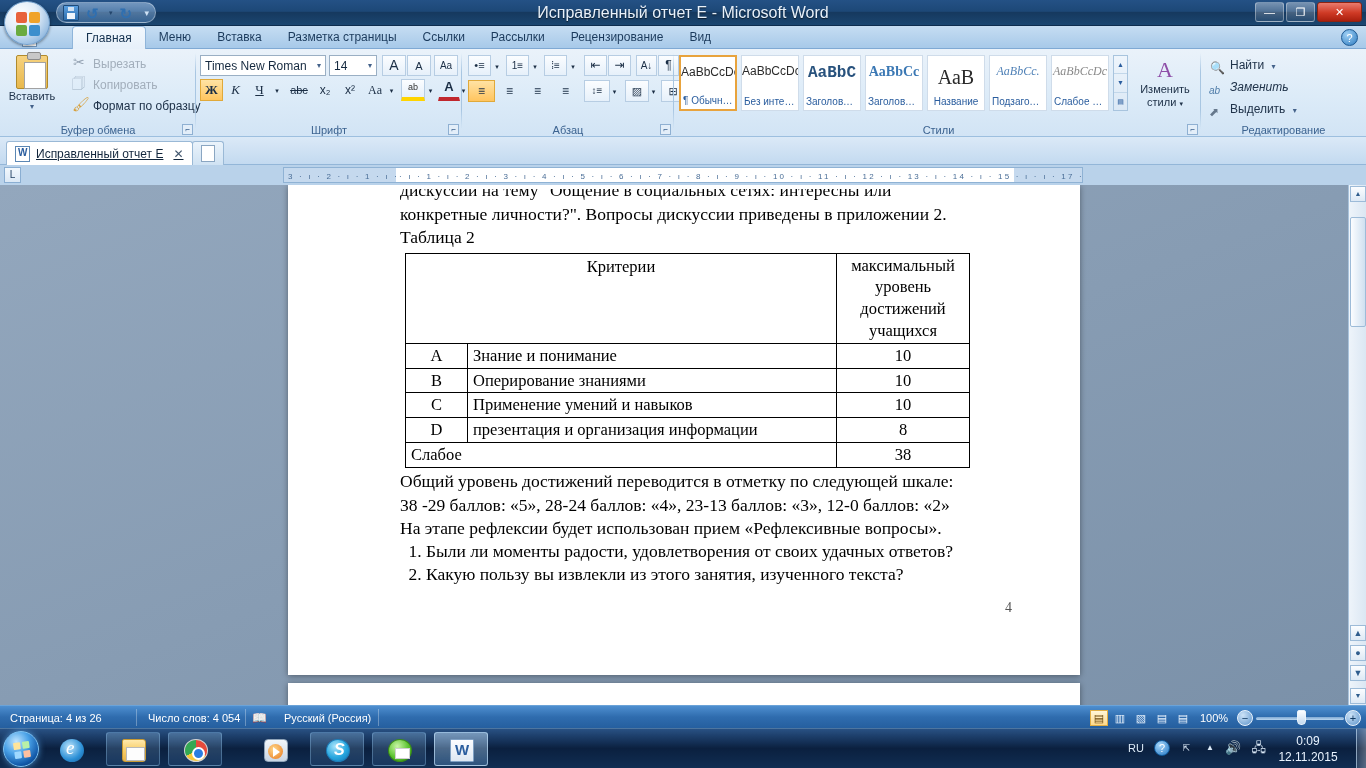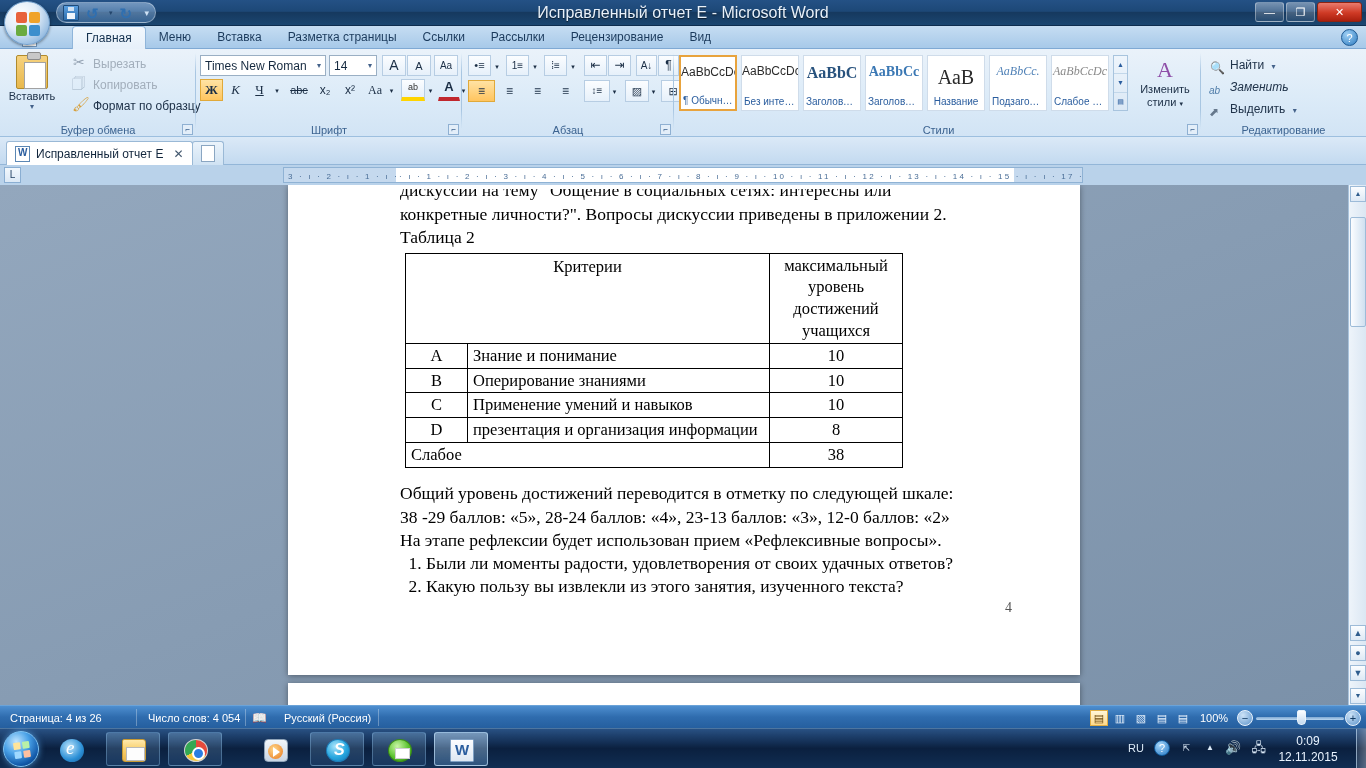--- a/index.html
+++ b/index.html
@@ -616,7 +616,7 @@
         <div class="sc-name">Без интер…</div>
       </div>
       <div class="stylecell" style="left:127px;">
-        <div class="sc-sample" style="font-family:Liberation Serif, serif; font-weight:bold; font-size:16px; color:#28527d;">AaBbC</div>
+        <div class="sc-sample" style="font-family:Liberation Mono, monospace; font-weight:bold; font-size:16px; color:#28527d;">AaBbC</div>
         <div class="sc-name">Заголово…</div>
       </div>
       <div class="stylecell" style="left:189px;">

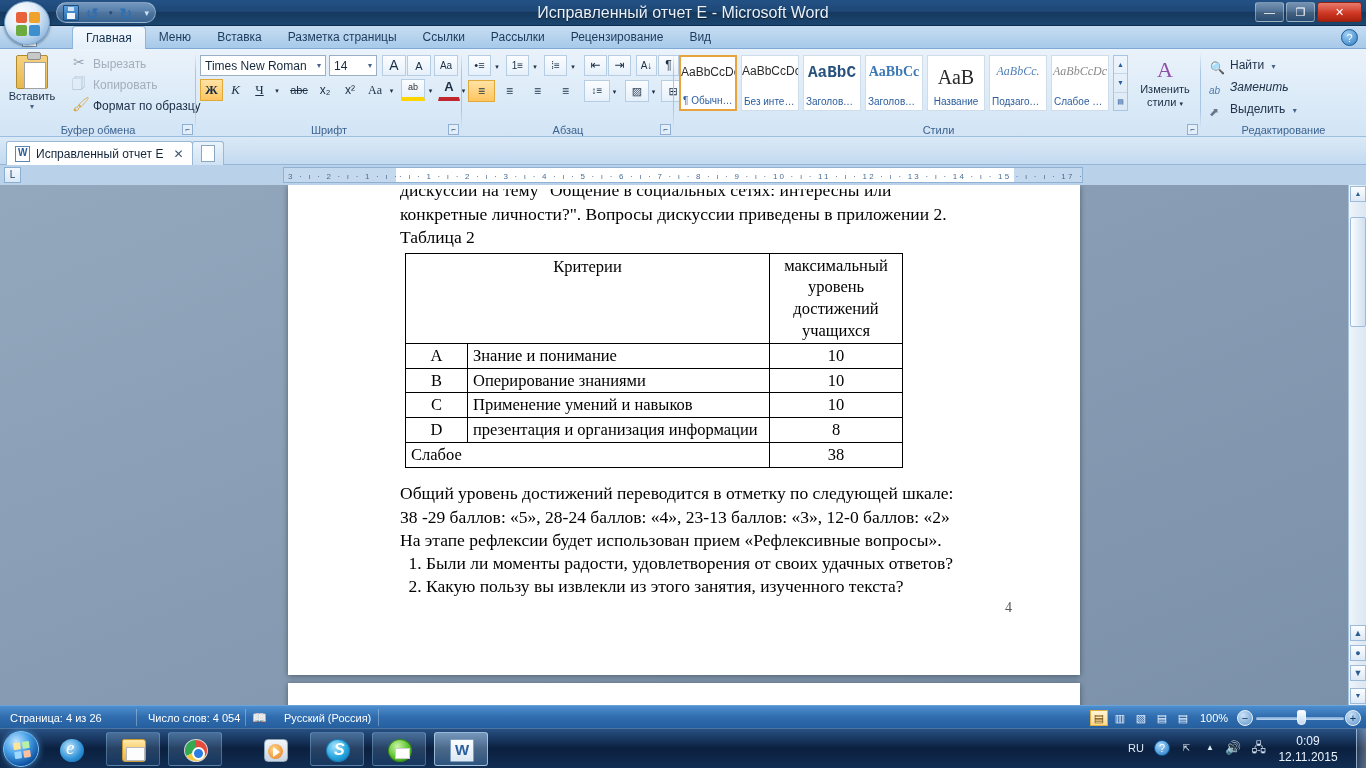--- a/index.html
+++ b/index.html
@@ -215,7 +215,7 @@
     position: absolute; top: 4px; height: 24px; display: flex; align-items: center;
     gap: 6px; padding: 0 8px; font-size: 12px; color: #12263c;
     background: #fff; border: 1px solid #9ab9d6; border-bottom: none;
-    border-radius: 3px 3px 0 0; cursor: default;
+    border-radius: 3px 3px 0 0; cursor: default; text-decoration: underline;
   }
   .doctab.inactive { background: linear-gradient(to bottom,#eaf3fb,#cfe2f3); }
   .wicon {

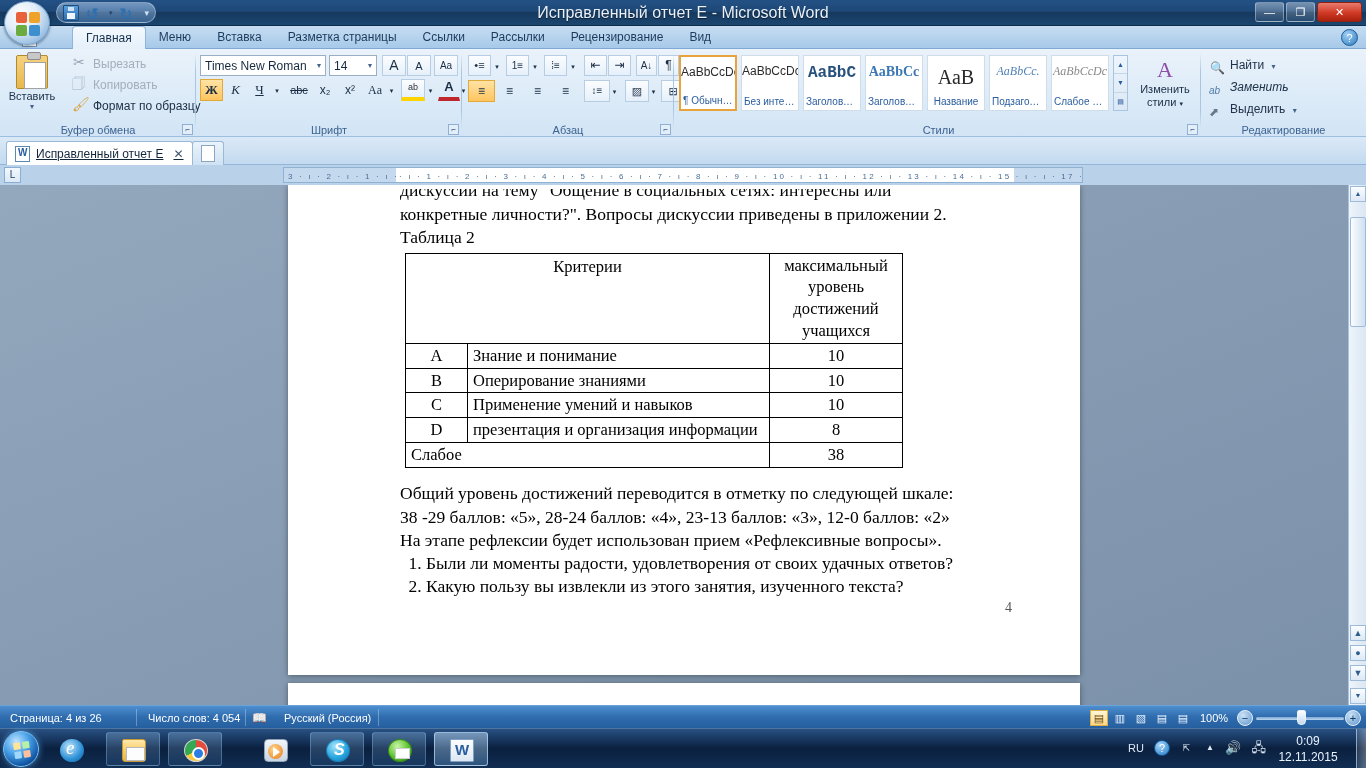--- a/index.html
+++ b/index.html
@@ -277,7 +277,7 @@
   .just { text-align: justify; text-align-last: justify; }
 
   table.crit {
-    border-collapse: collapse; width: 498px; margin: 3px 0 14px 5px;
+    border-collapse: collapse; width: 565px; margin: 3px 0 2px 5px;
     font-family: "Liberation Serif", serif; font-size: 16.5px;
   }
   table.crit td {

